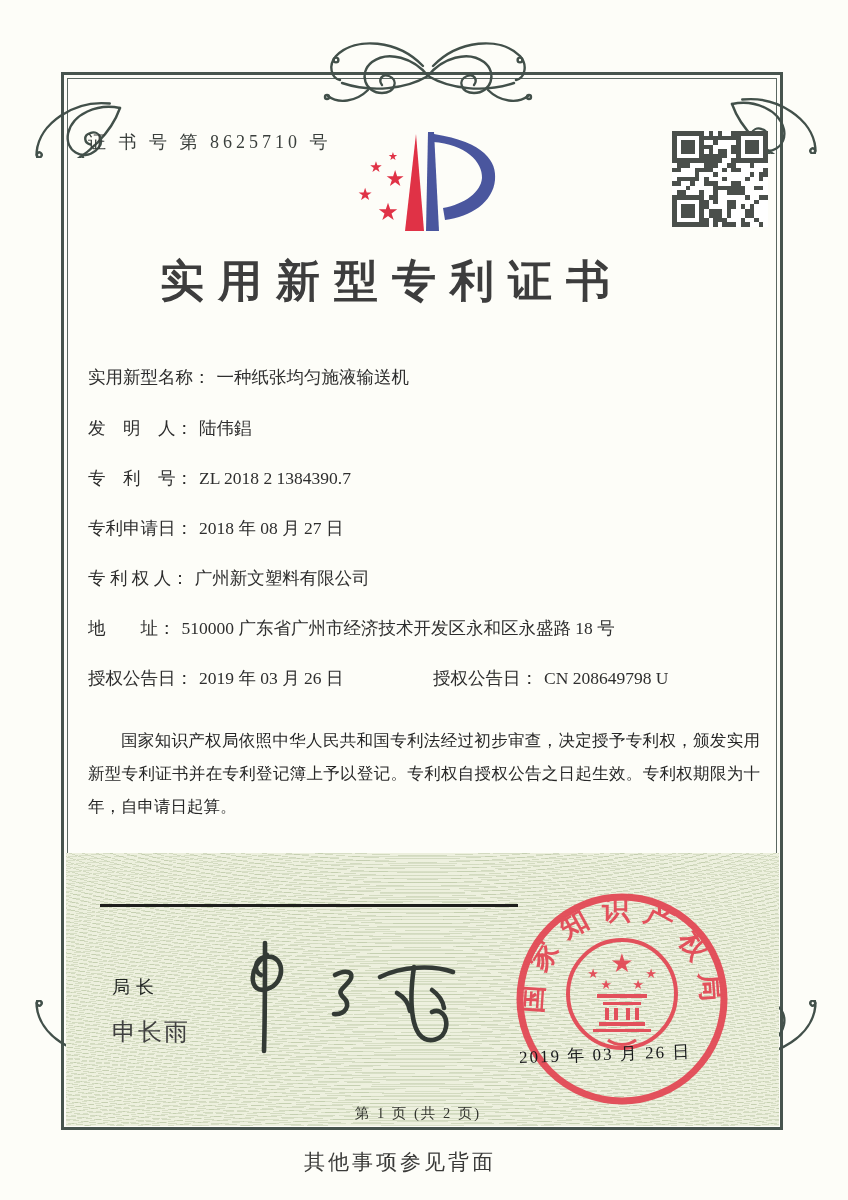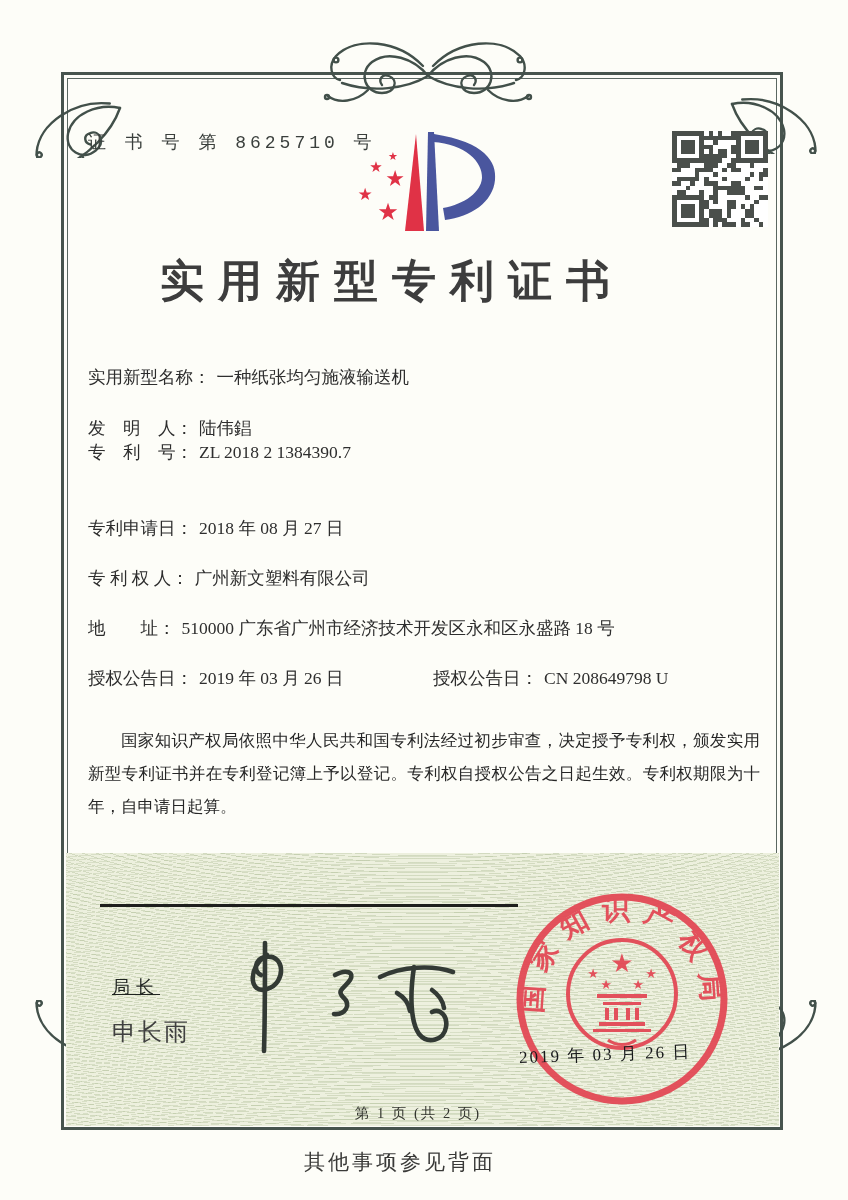--- a/index.html
+++ b/index.html
@@ -20,7 +20,7 @@
   }
   .abs{position:absolute;}
   .cert-no{
-    left:88px; top:130px; font-size:18px; letter-spacing:4px; color:#3a3f3c;font-family:Liberation Mono, monospace;
+    left:88px; top:130px; font-size:18px; letter-spacing:4px; color:#3a3f3c;
   }
   .title{
     left:0; top:252px; width:784px; text-align:center;

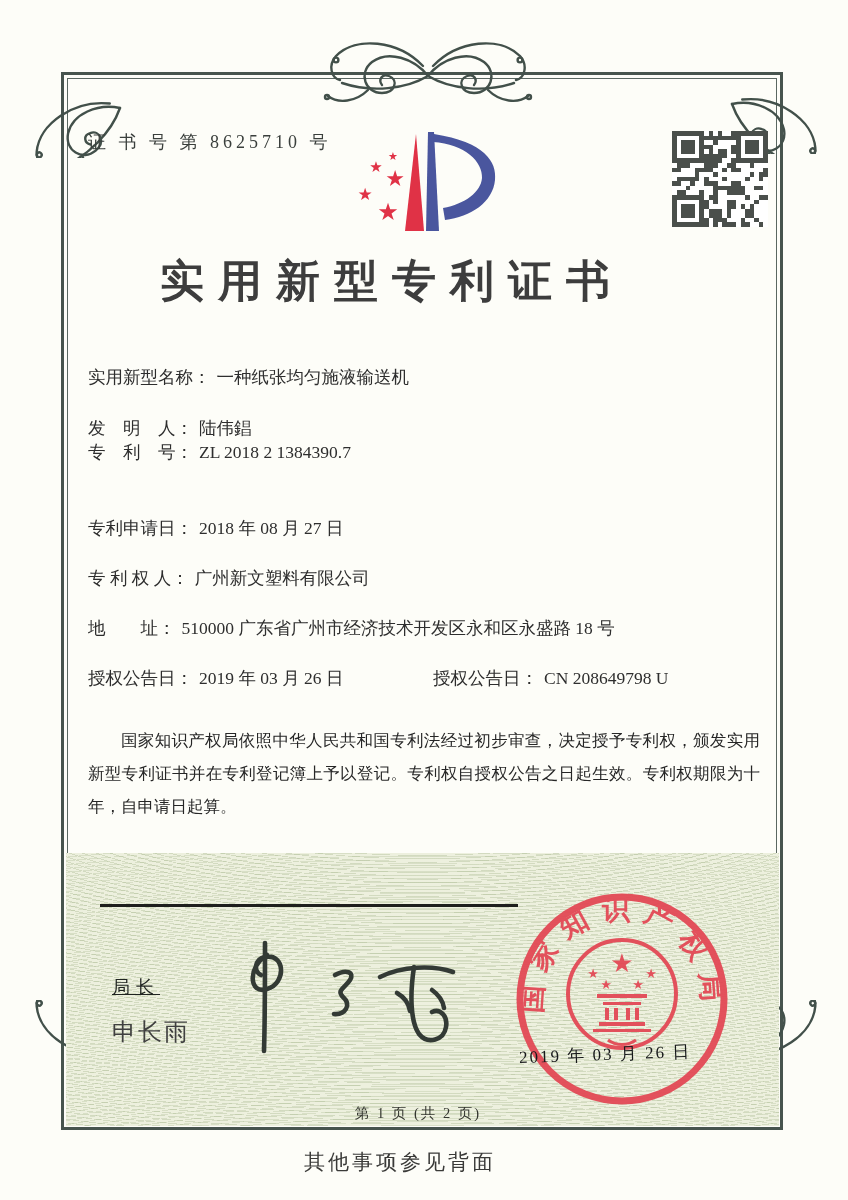--- a/index.html
+++ b/index.html
@@ -571,7 +571,7 @@
   <div class="abs field-row" style="top:416px">
     <span class="lbl">发　明　人：</span><span class="val">陆伟錩</span>
   </div>
-  <div class="abs field-row" style="top:440px">
+  <div class="abs field-row" style="top:466px">
     <span class="lbl">专　利　号：</span><span class="val">ZL 2018 2 1384390.7</span>
   </div>
   <div class="abs field-row" style="top:516px">

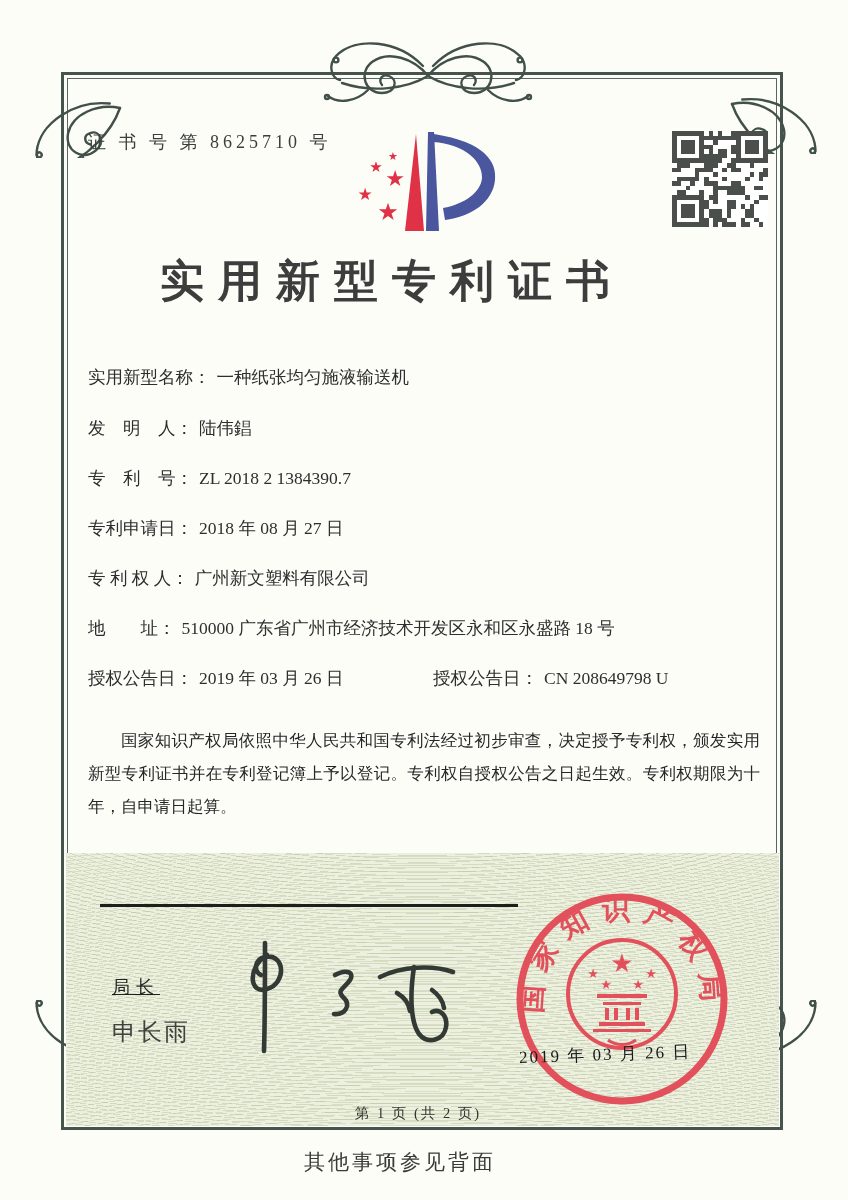--- a/index.html
+++ b/index.html
@@ -43,7 +43,7 @@
       repeating-radial-gradient(ellipse 1150px 430px at 50% 560px, rgba(255,255,255,0) 0 8px, rgba(167,183,142,0.30) 8px 10px);
   }
   .fold-line{ left:100px; top:904px; width:418px; height:3px; background:#1e1f1d; }
-  .sig-title{ left:112px; top:975px; font-size:18px; letter-spacing:6px; color:#1f2320;text-decoration:underline;}
+  .sig-title{ left:112px; top:975px; font-size:18px; letter-spacing:6px; color:#1f2320;}
   .sig-name { left:112px; top:1016px; font-size:24px; letter-spacing:2px; color:#404040;}
   .sig-hand{ left:205px; top:935px; }
   .seal{ left:513px; top:890px; }

